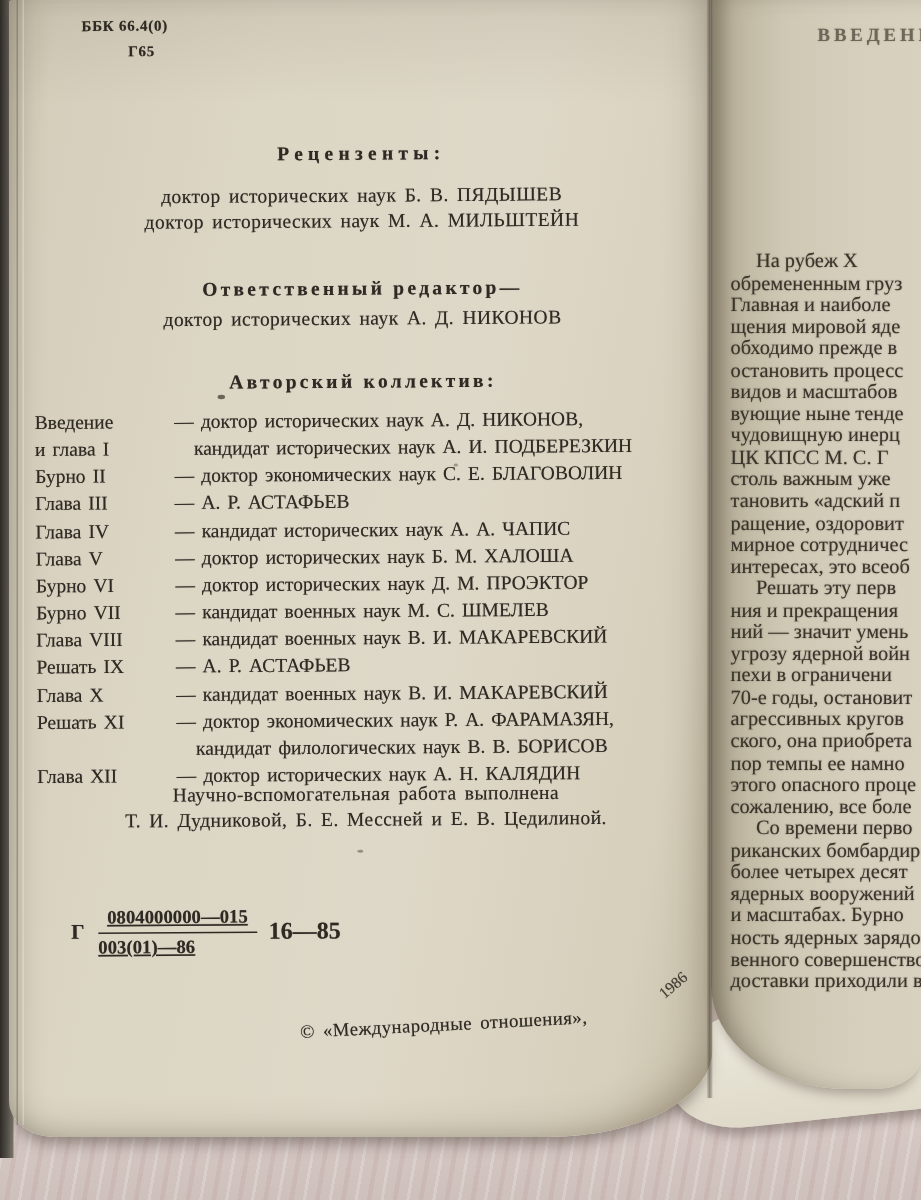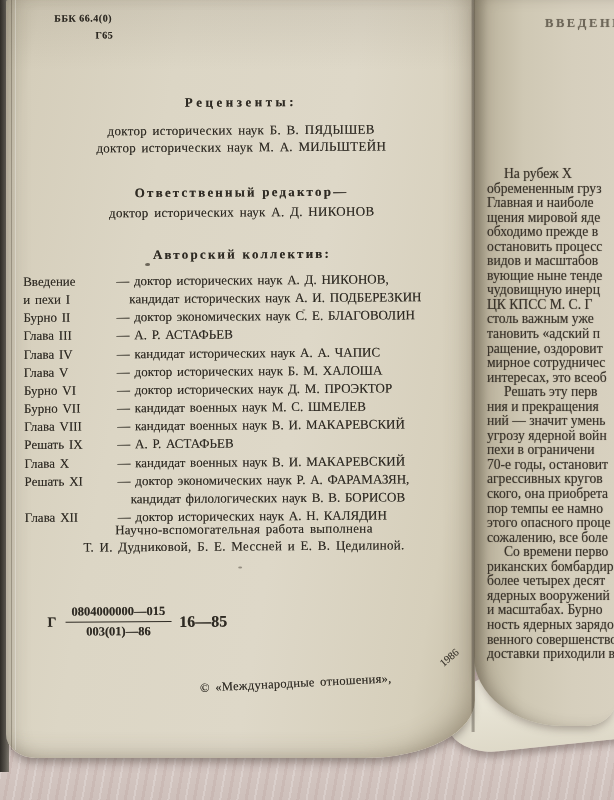--- a/index.html
+++ b/index.html
@@ -43,7 +43,7 @@
     color:#2e2a23;text-shadow:0 0 .5px rgba(46,42,35,.55);}
   .bbk{position:absolute;left:57px;top:8px;font-weight:700;font-size:10px;
     line-height:17px;letter-spacing:.5px;}
-  .bbk-l2{margin-left:41px;}
+  .bbk-l2{margin-left:31px;}
   .c{position:absolute;left:28px;width:430px;text-align:center;}
   .h-spaced{font-weight:700;font-size:13px;letter-spacing:3.5px;}
   .h-spaced2{font-weight:700;font-size:13px;letter-spacing:2.2px;}

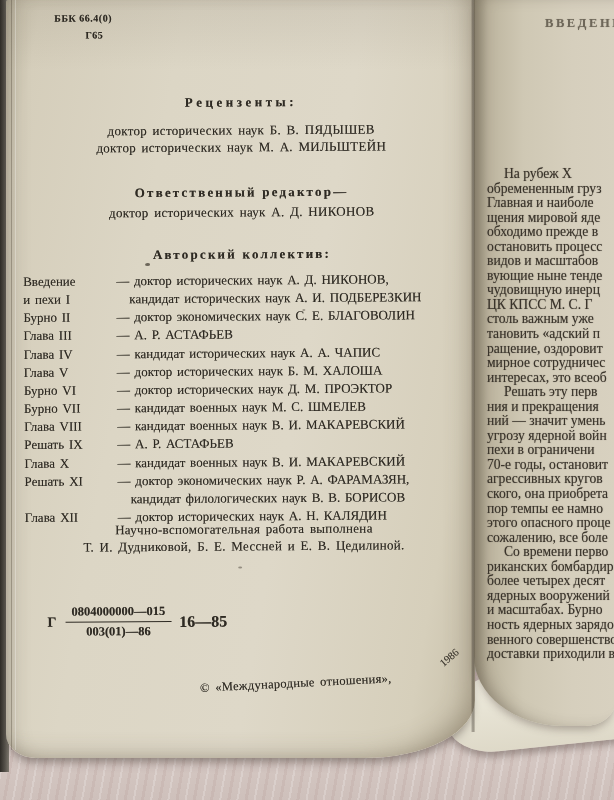--- a/index.html
+++ b/index.html
@@ -109,7 +109,7 @@
         <div class="ch-row">
           <div class="ch-label">
             <div>Введение</div>
-            <div>и пехи I</div>
+            <div>и глава I</div>
           </div>
           <div class="ch-text">
             <div>— доктор исторических наук А. Д. НИКОНОВ,</div>

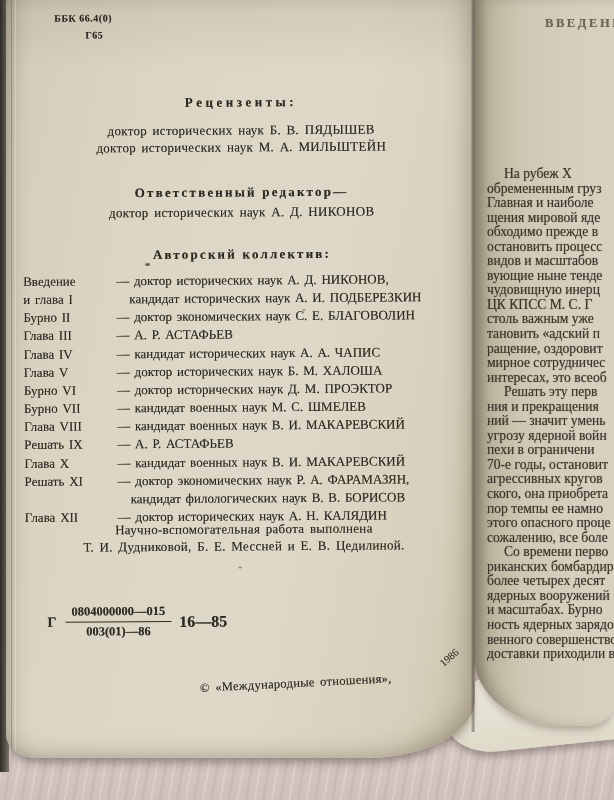--- a/index.html
+++ b/index.html
@@ -57,7 +57,7 @@
   .catalog{position:absolute;left:46px;top:601px;display:flex;align-items:center;
     font-weight:700;}
   .cat-prefix{font-size:14px;margin-right:9px;}
-  .cat-frac{text-align:center;font-size:12.5px;line-height:19px;}
+  .cat-frac{font-size:12.5px;line-height:19px;text-decoration:underline;}
   .cat-num{display:block;padding:0 6px;border-bottom:1.5px solid #2e2a23;}
   .cat-suffix{font-size:16px;margin-left:8px;}
   .copyright{position:absolute;left:198px;top:676px;font-size:12.5px;

